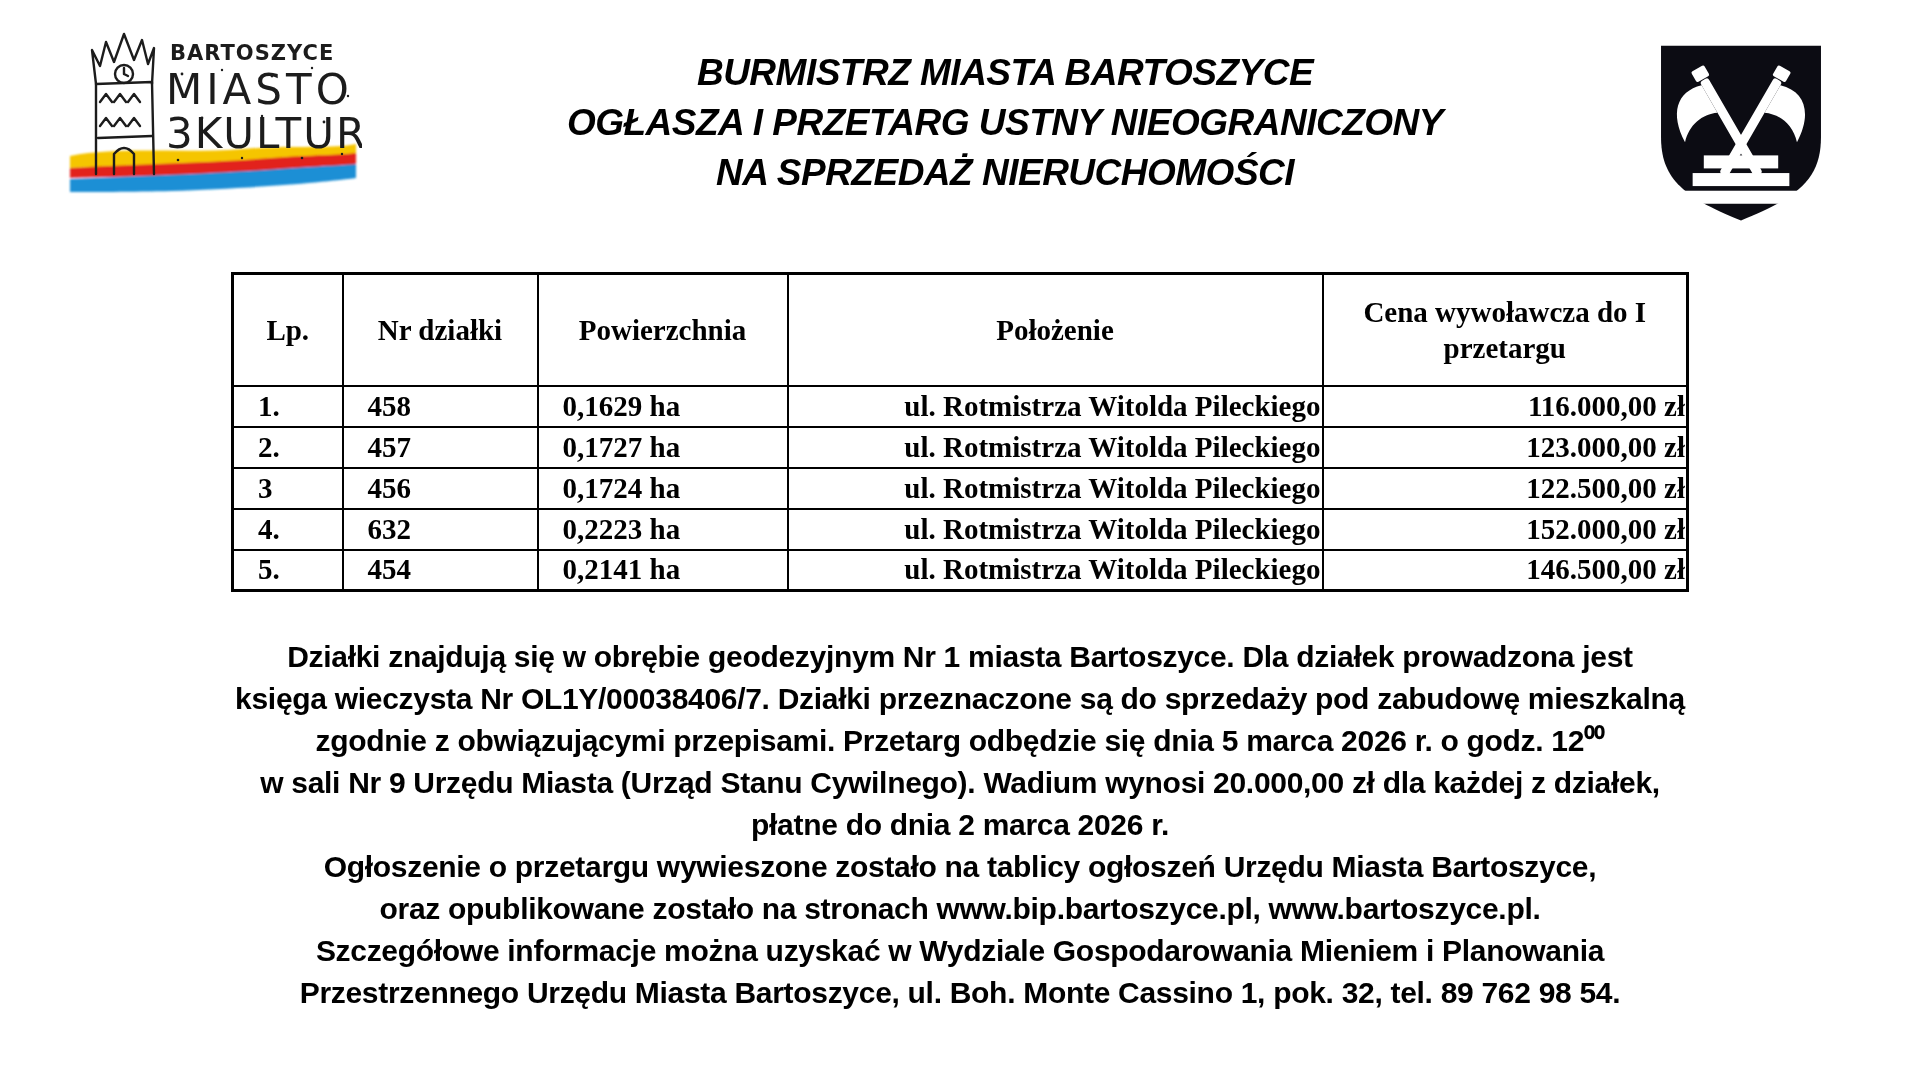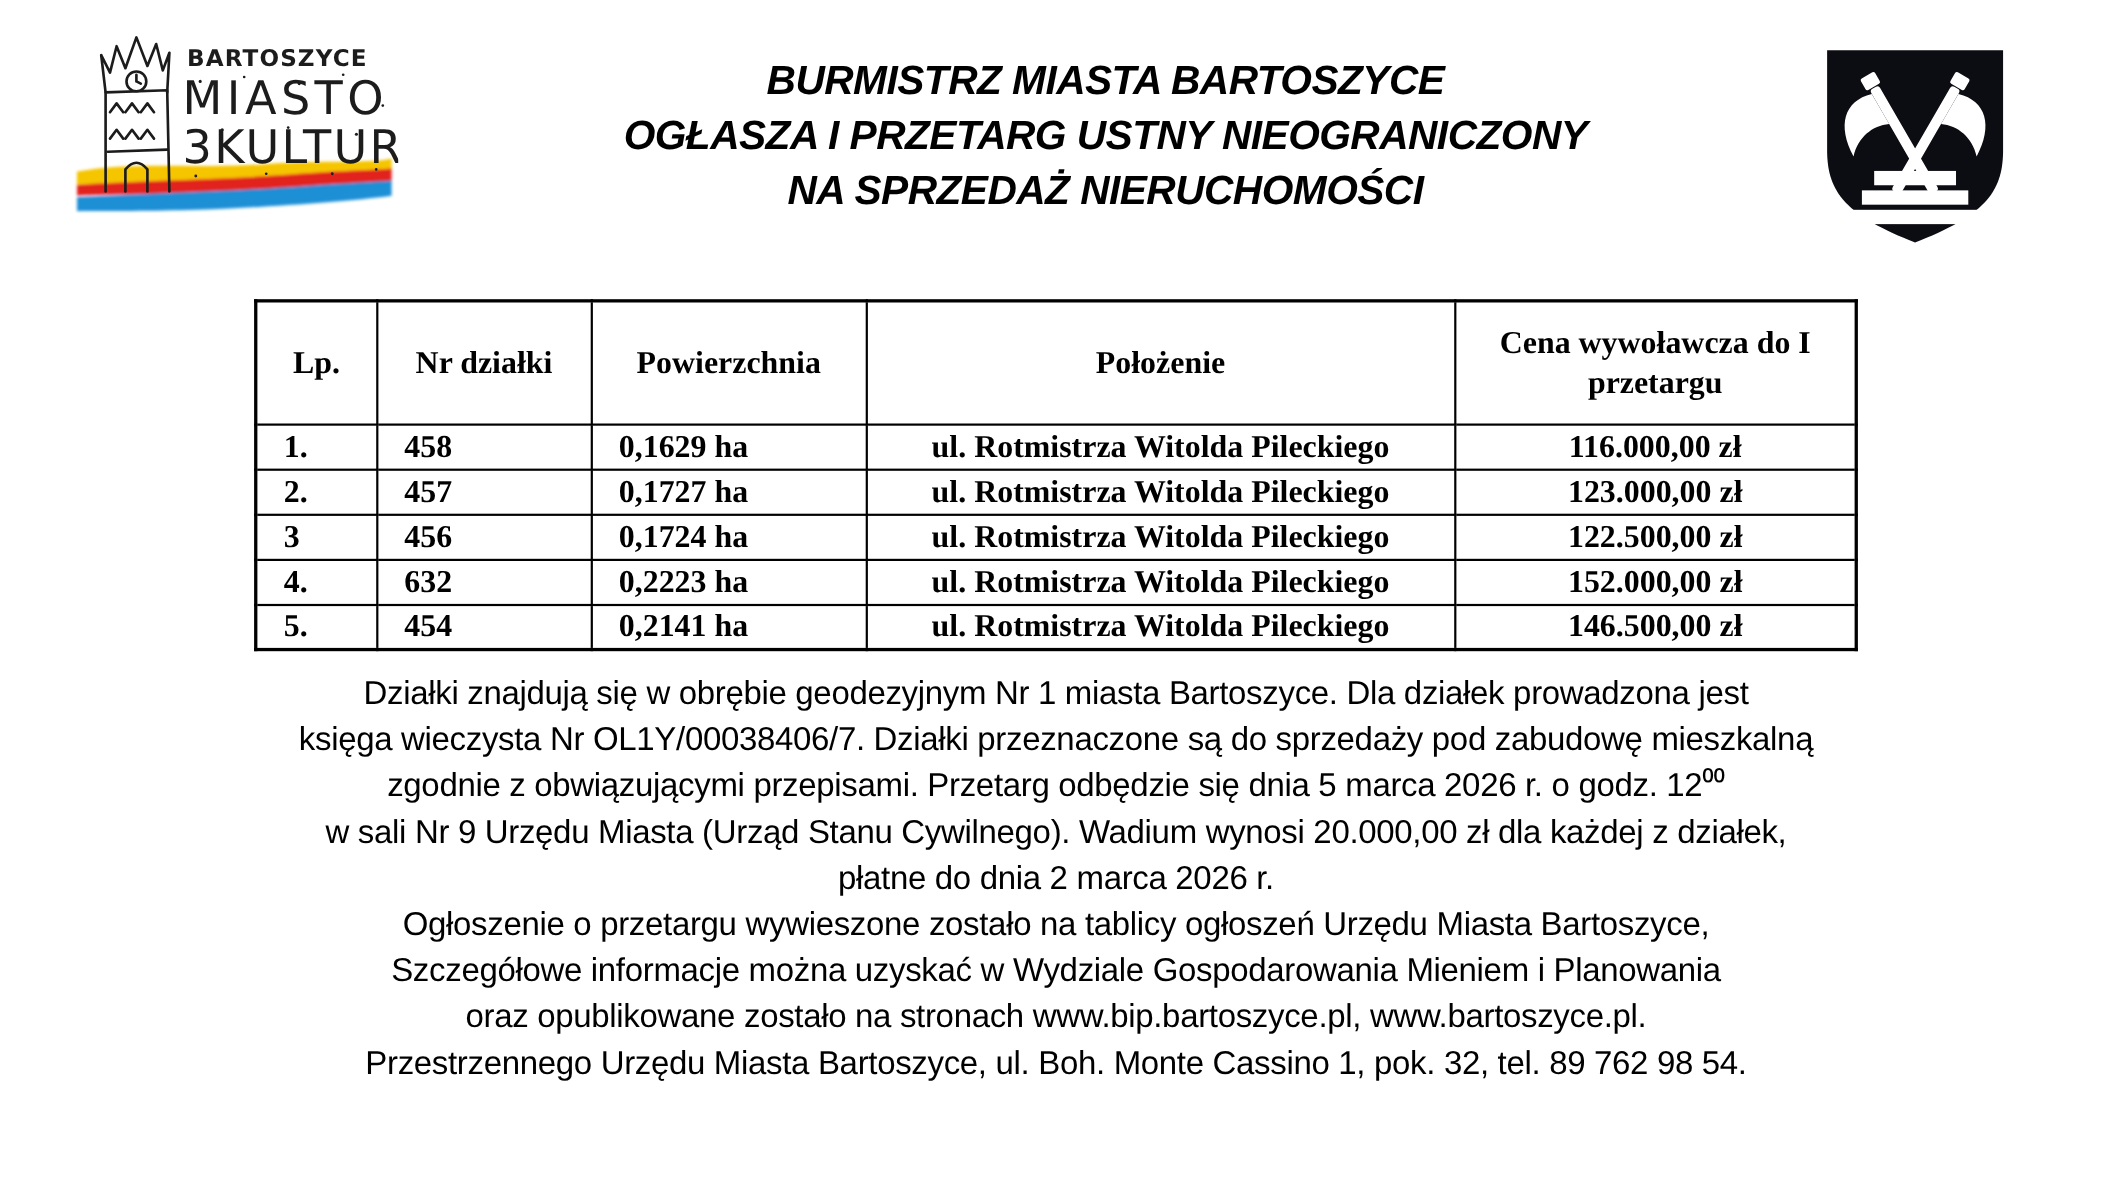--- a/index.html
+++ b/index.html
@@ -63,7 +63,7 @@
   table.plots tbody td.col1,
   table.plots tbody td.col2 { text-align: left; padding-left: 24px; }
   table.plots tbody td.col3,
-  table.plots tbody td.col4 { text-align: center; }
+  table.plots tbody td.col4 { text-align: right; }
 
   
   .announcement {

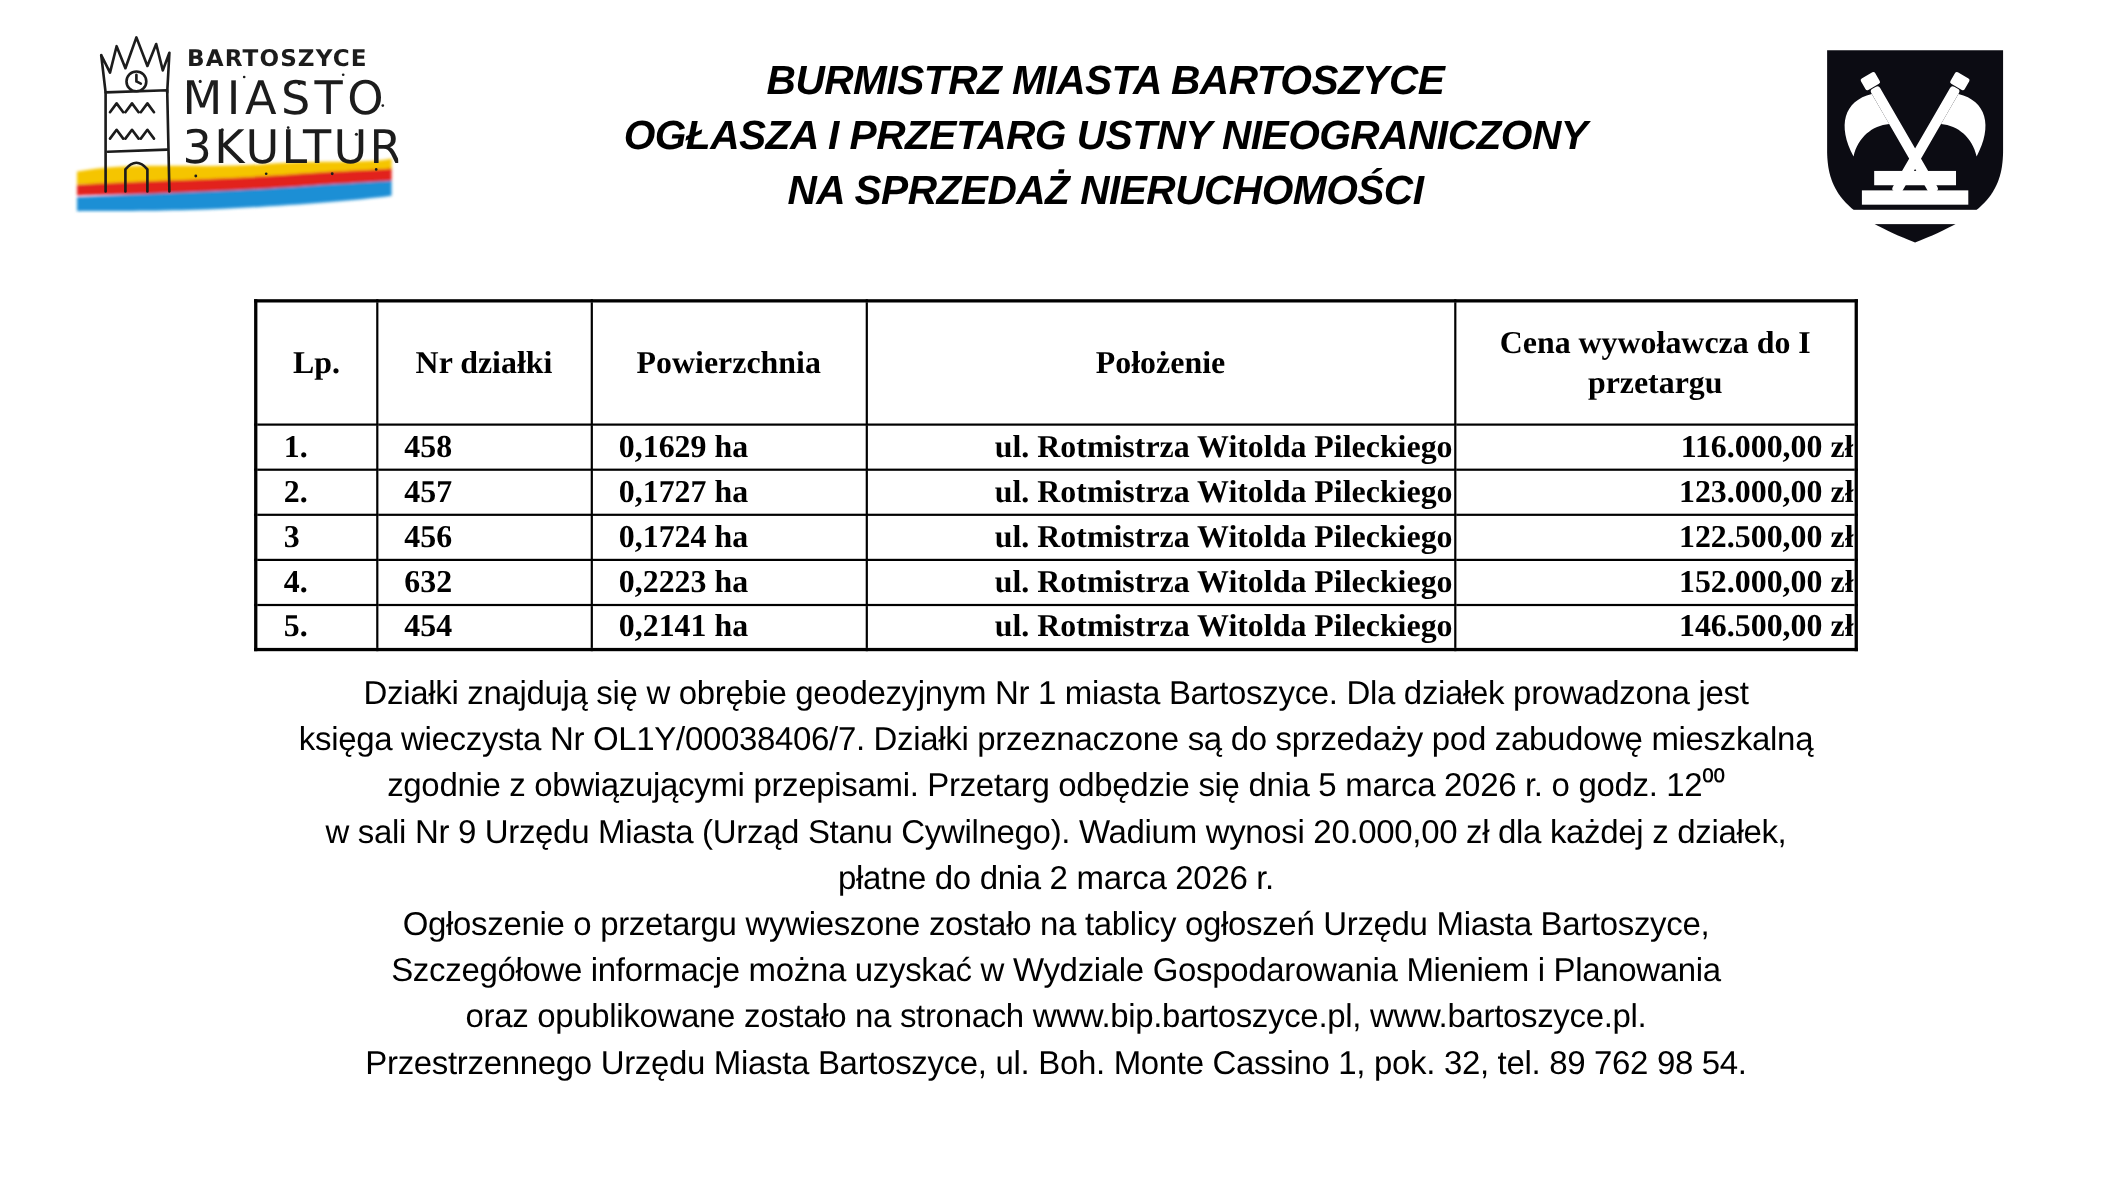--- a/index.html
+++ b/index.html
@@ -67,9 +67,9 @@
 
   
   .announcement {
-    margin-top: 18px;
+    margin-top: 44px;
     text-align: center;
-    font-weight: normal;
+    font-weight: bold;
     font-size: 30px;
     line-height: 42px;
     letter-spacing: -0.3px;

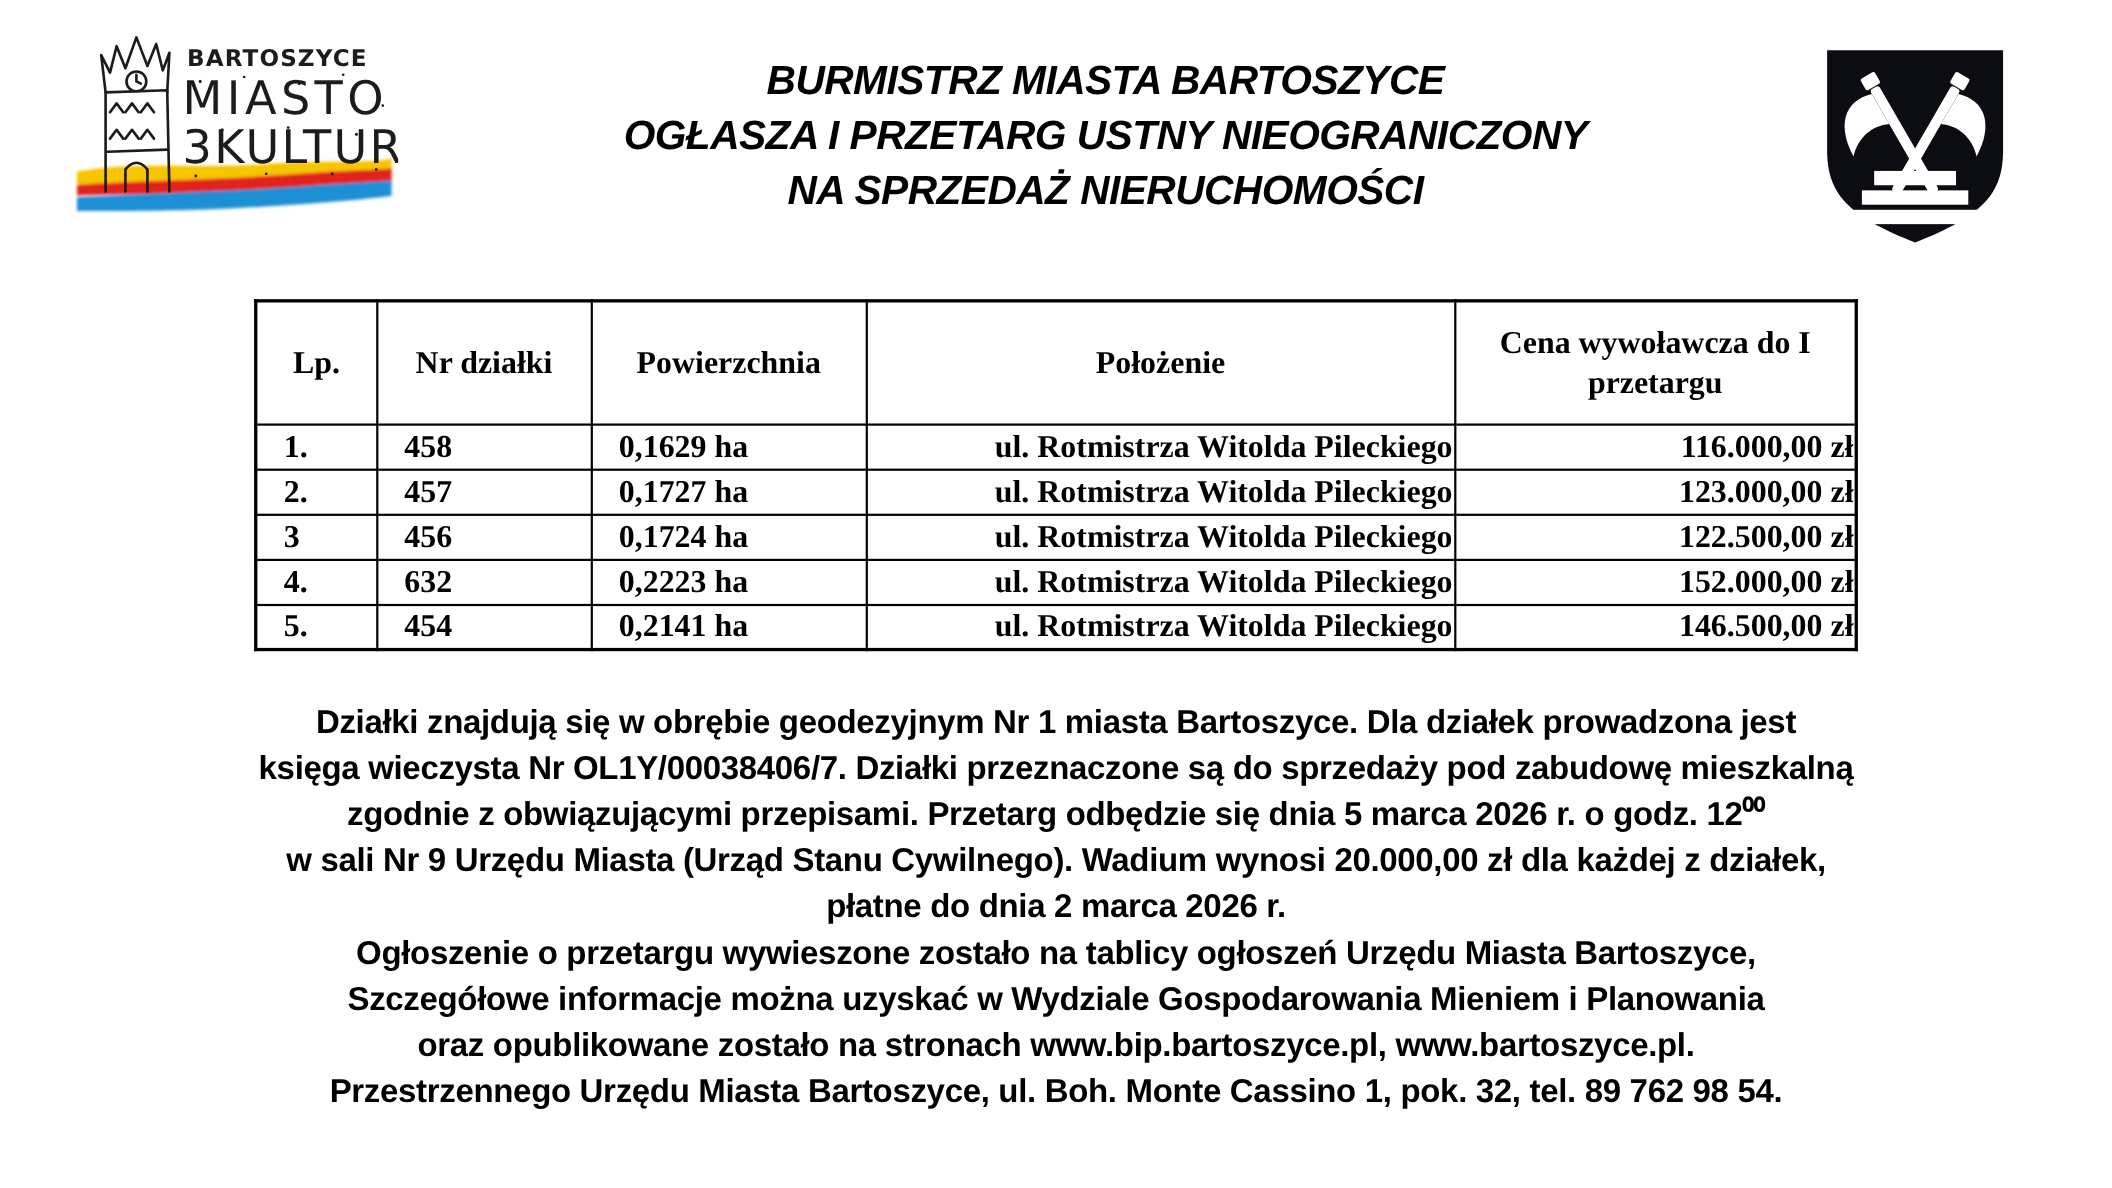--- a/index.html
+++ b/index.html
@@ -228,8 +228,8 @@
       <div>w sali Nr 9 Urzędu Miasta (Urząd Stanu Cywilnego). Wadium wynosi 20.000,00 zł dla każdej z działek,</div>
       <div>płatne do dnia 2 marca 2026 r.</div>
       <div>Ogłoszenie o przetargu wywieszone zostało na tablicy ogłoszeń Urzędu Miasta Bartoszyce,</div>
+      <div>oraz opublikowane zostało na stronach www.bip.bartoszyce.pl, www.bartoszyce.pl.</div>
       <div>Szczegółowe informacje można uzyskać w Wydziale Gospodarowania Mieniem i Planowania</div>
-      <div>oraz opublikowane zostało na stronach www.bip.bartoszyce.pl, www.bartoszyce.pl.</div>
       <div>Przestrzennego Urzędu Miasta Bartoszyce, ul. Boh. Monte Cassino 1, pok. 32, tel. 89 762 98 54.</div>
     </div>
 

